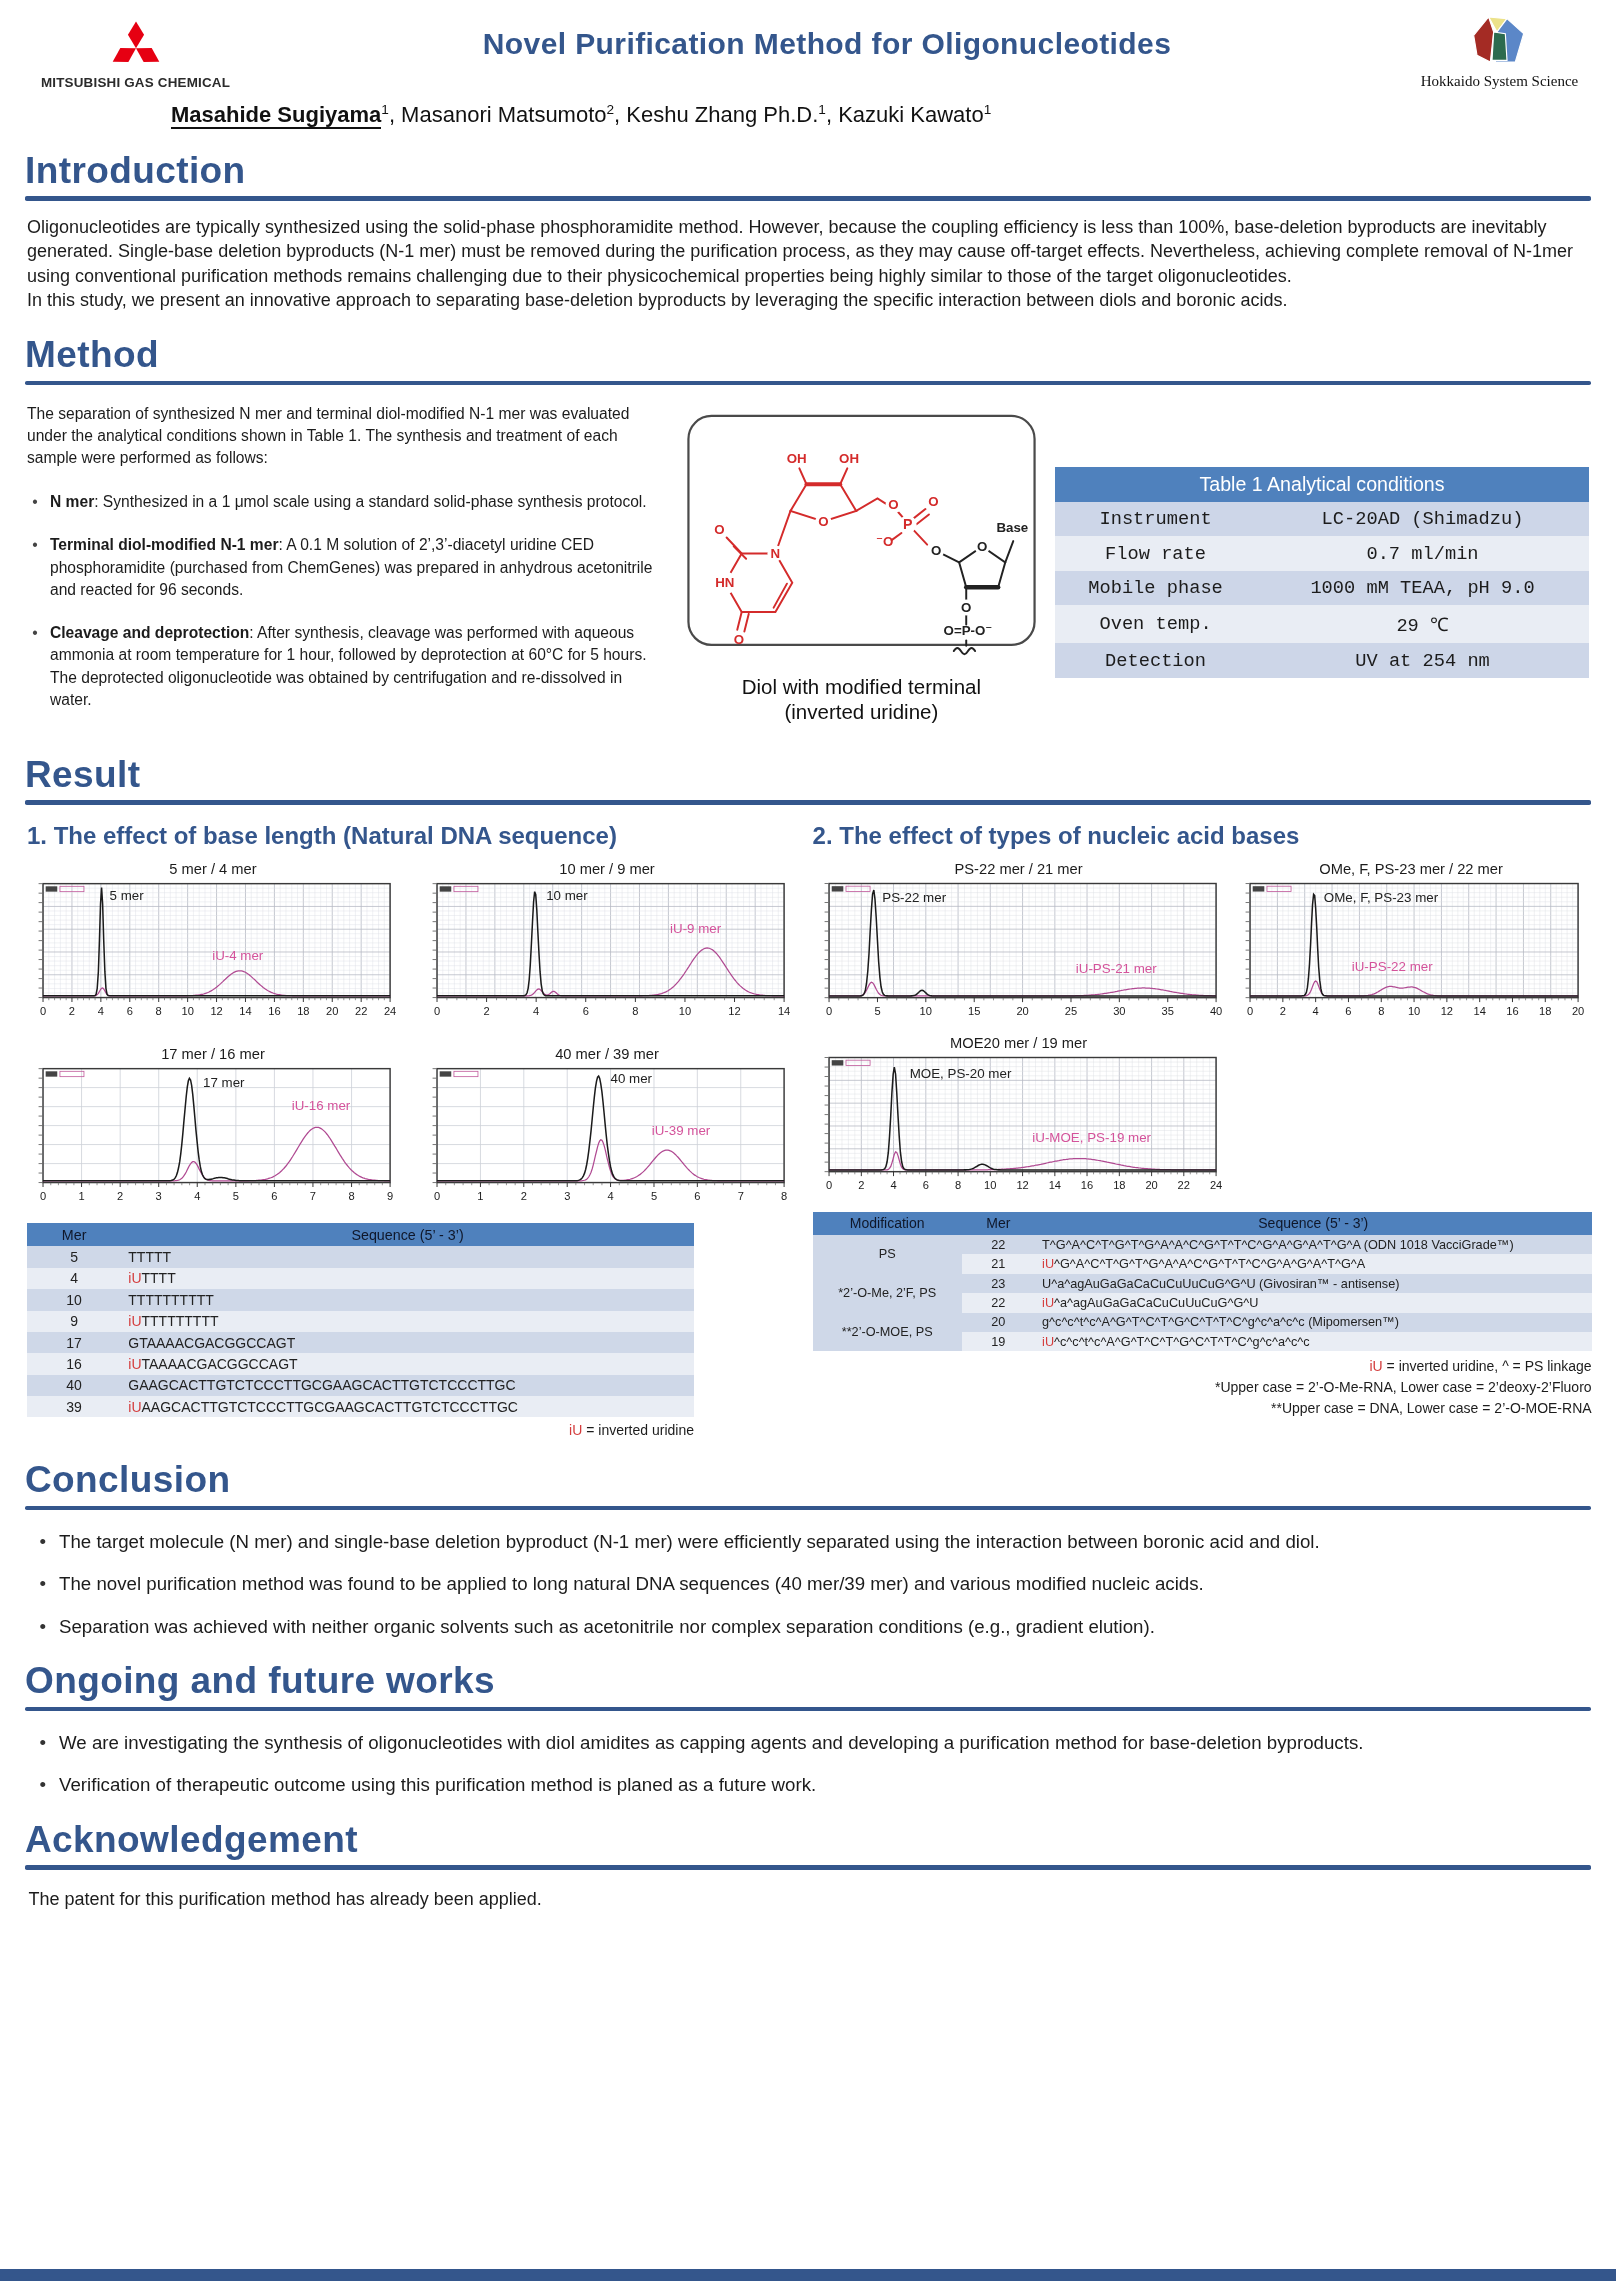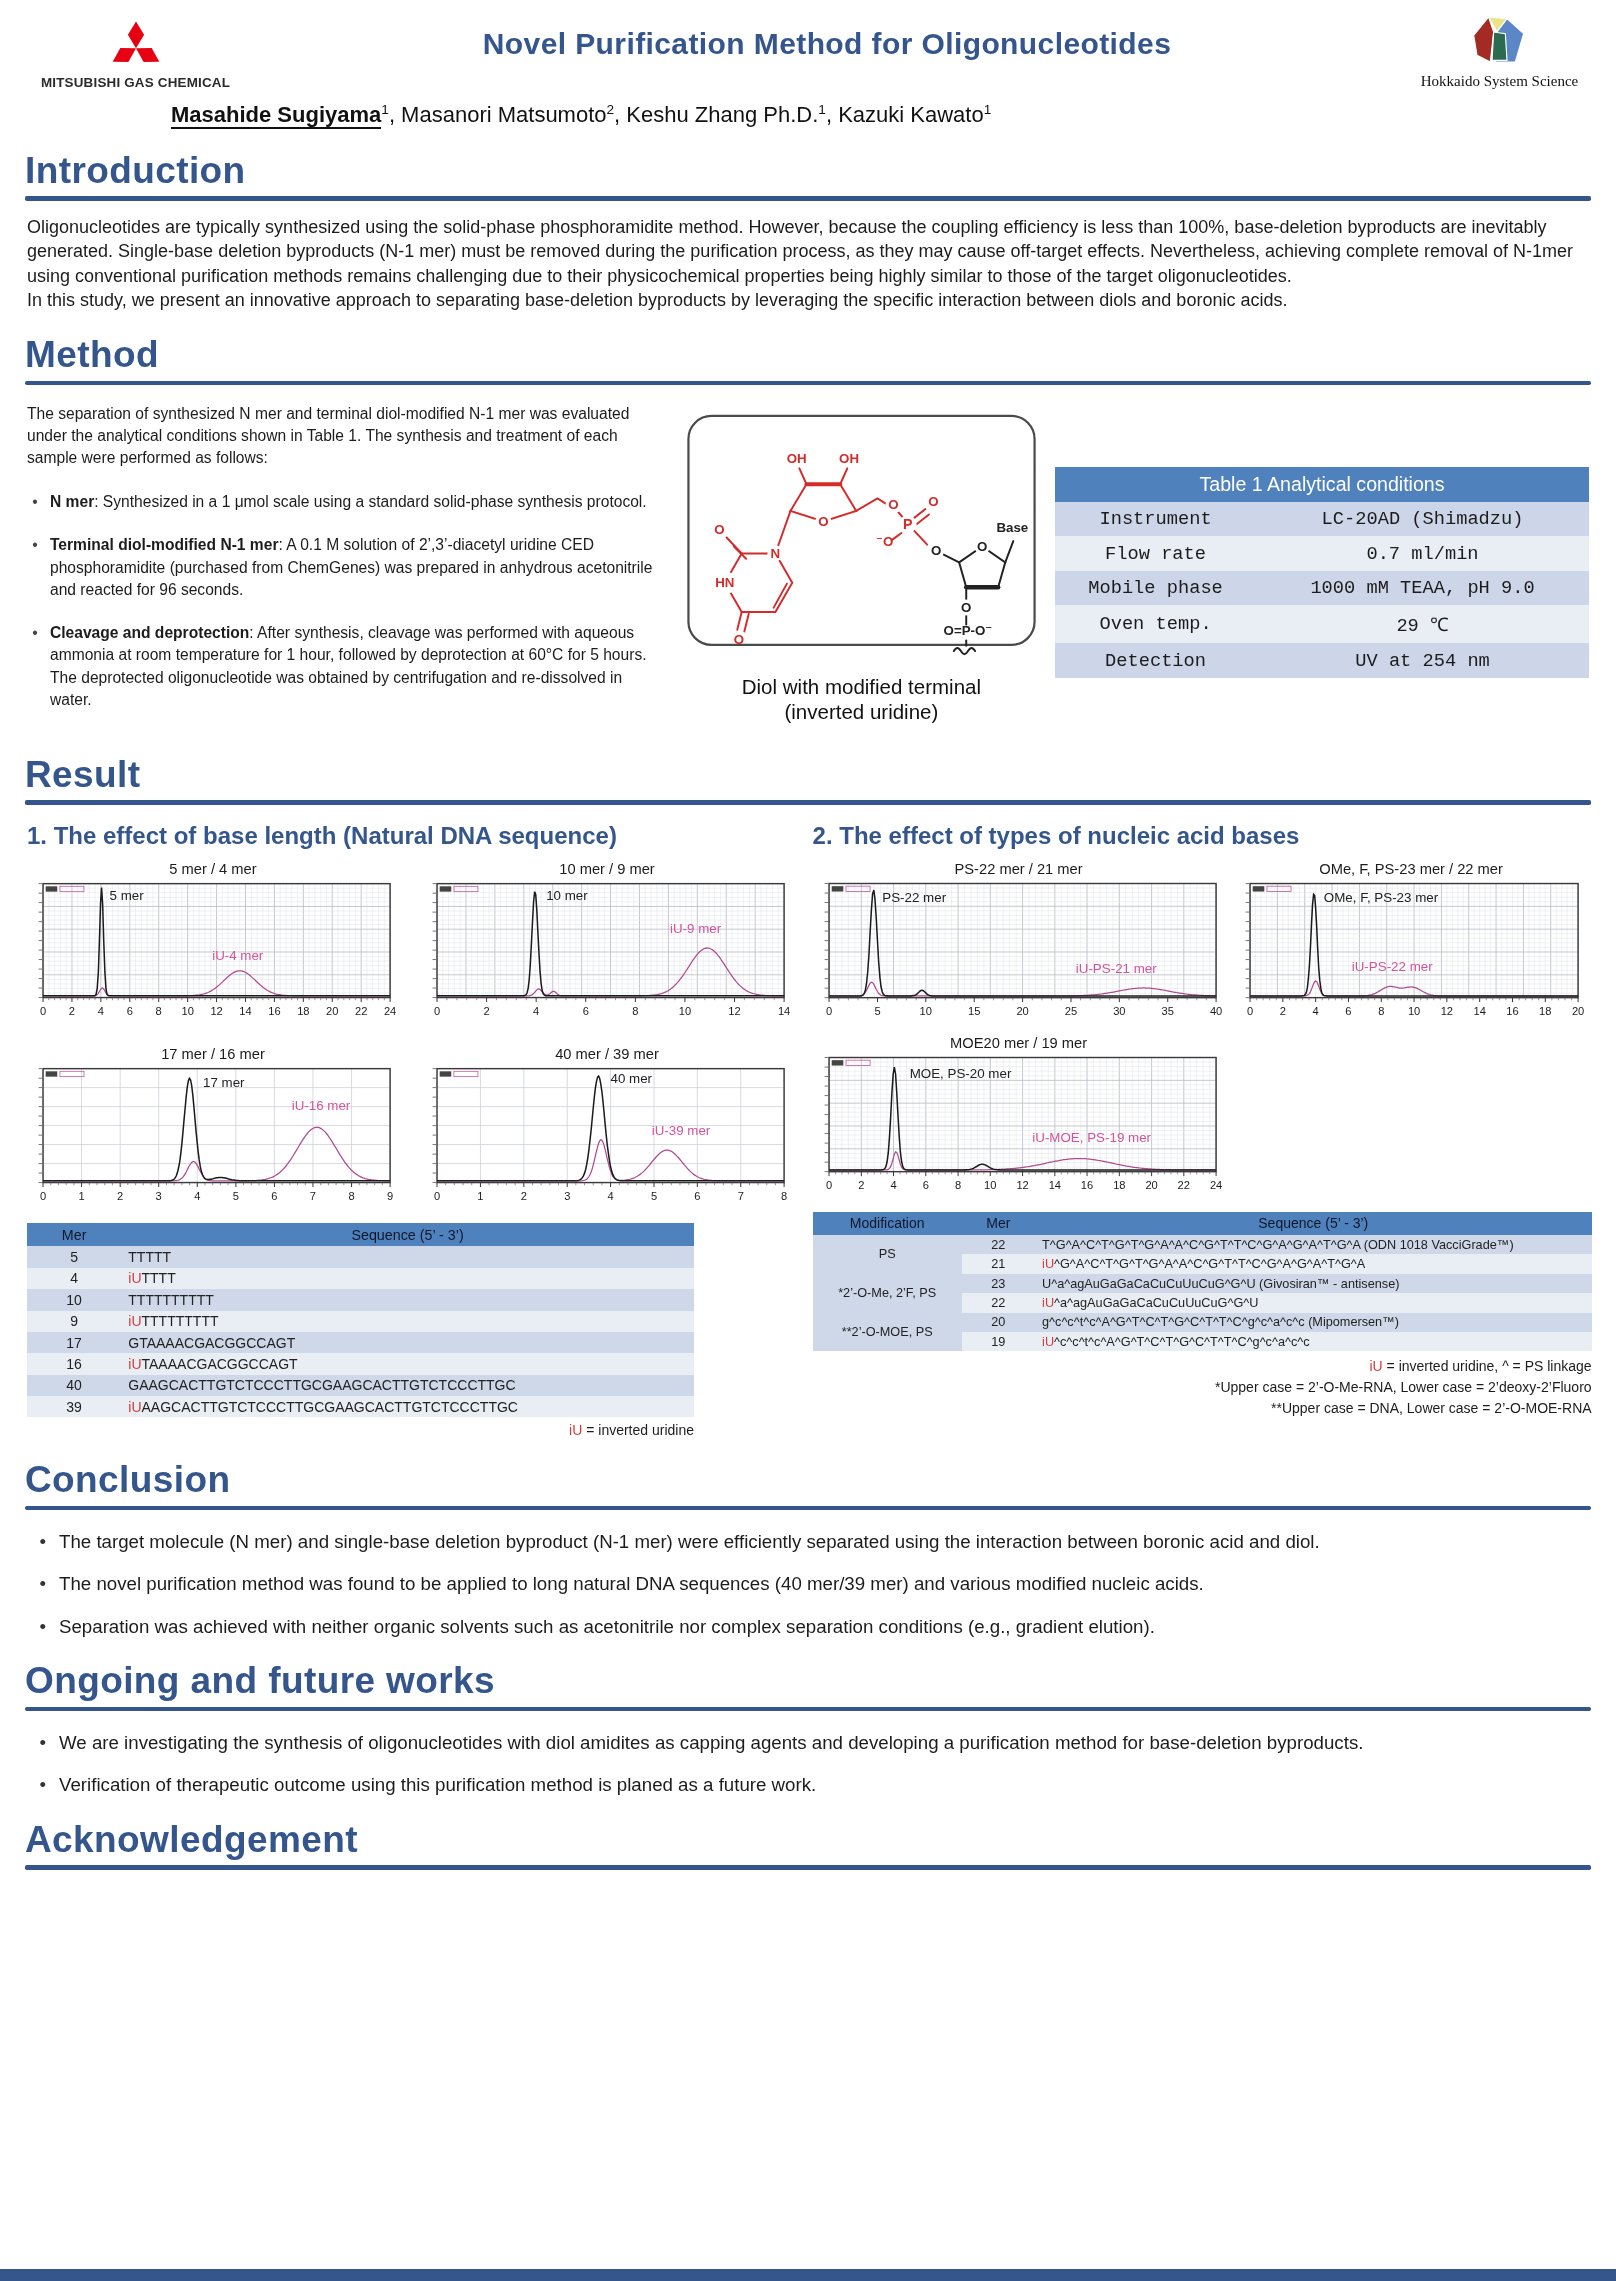--- a/index.html
+++ b/index.html
@@ -1416,6 +1416,7 @@
   <section>
     <h2 class="sec">Acknowledgement</h2>
     <div class="rule"></div>
+    <p class="ack-text">The patent for this purification method has already been applied.</p>
   </section>
 
   <div class="footer-bar"></div>

